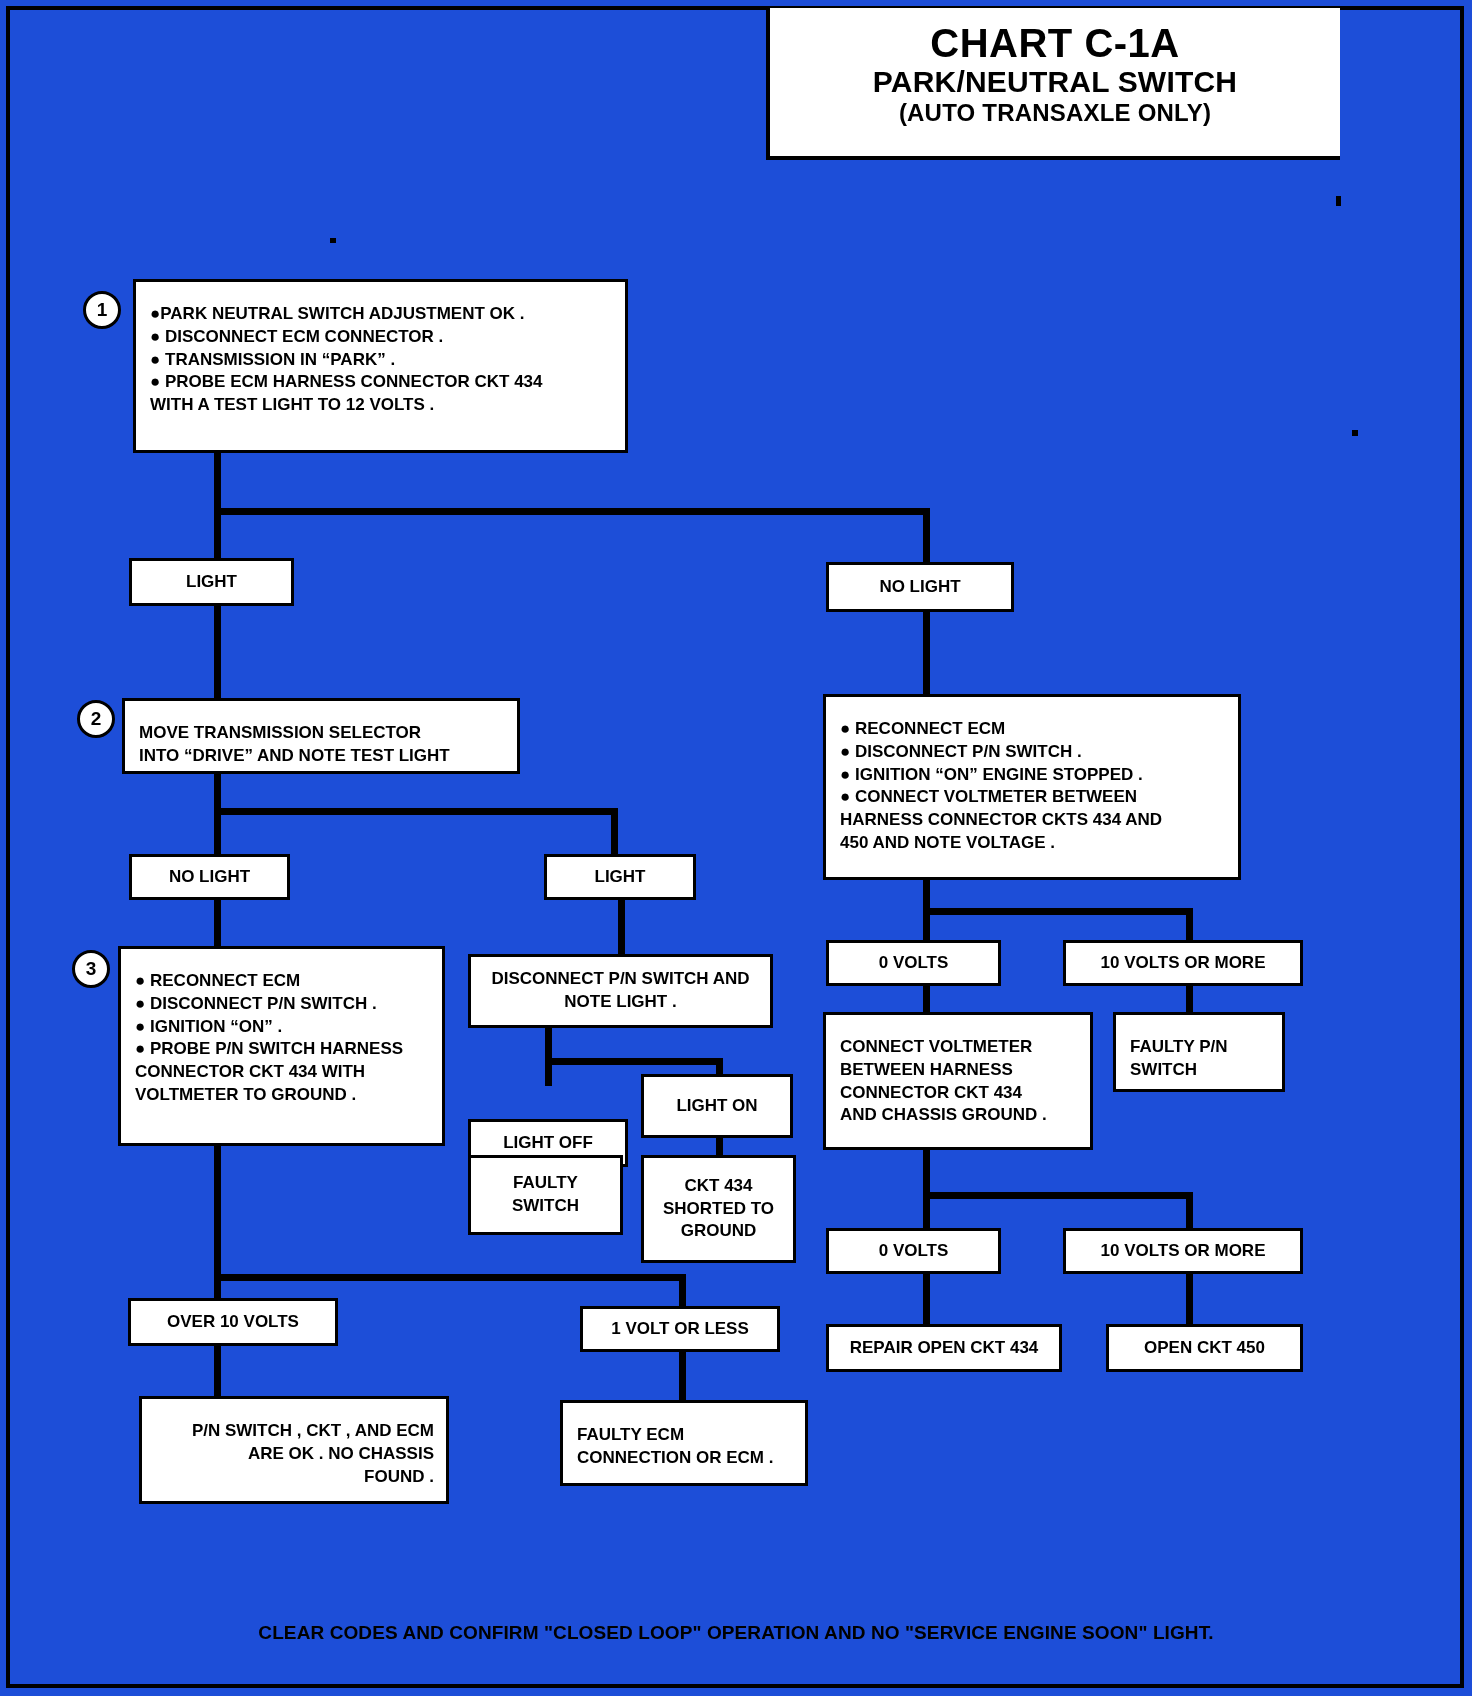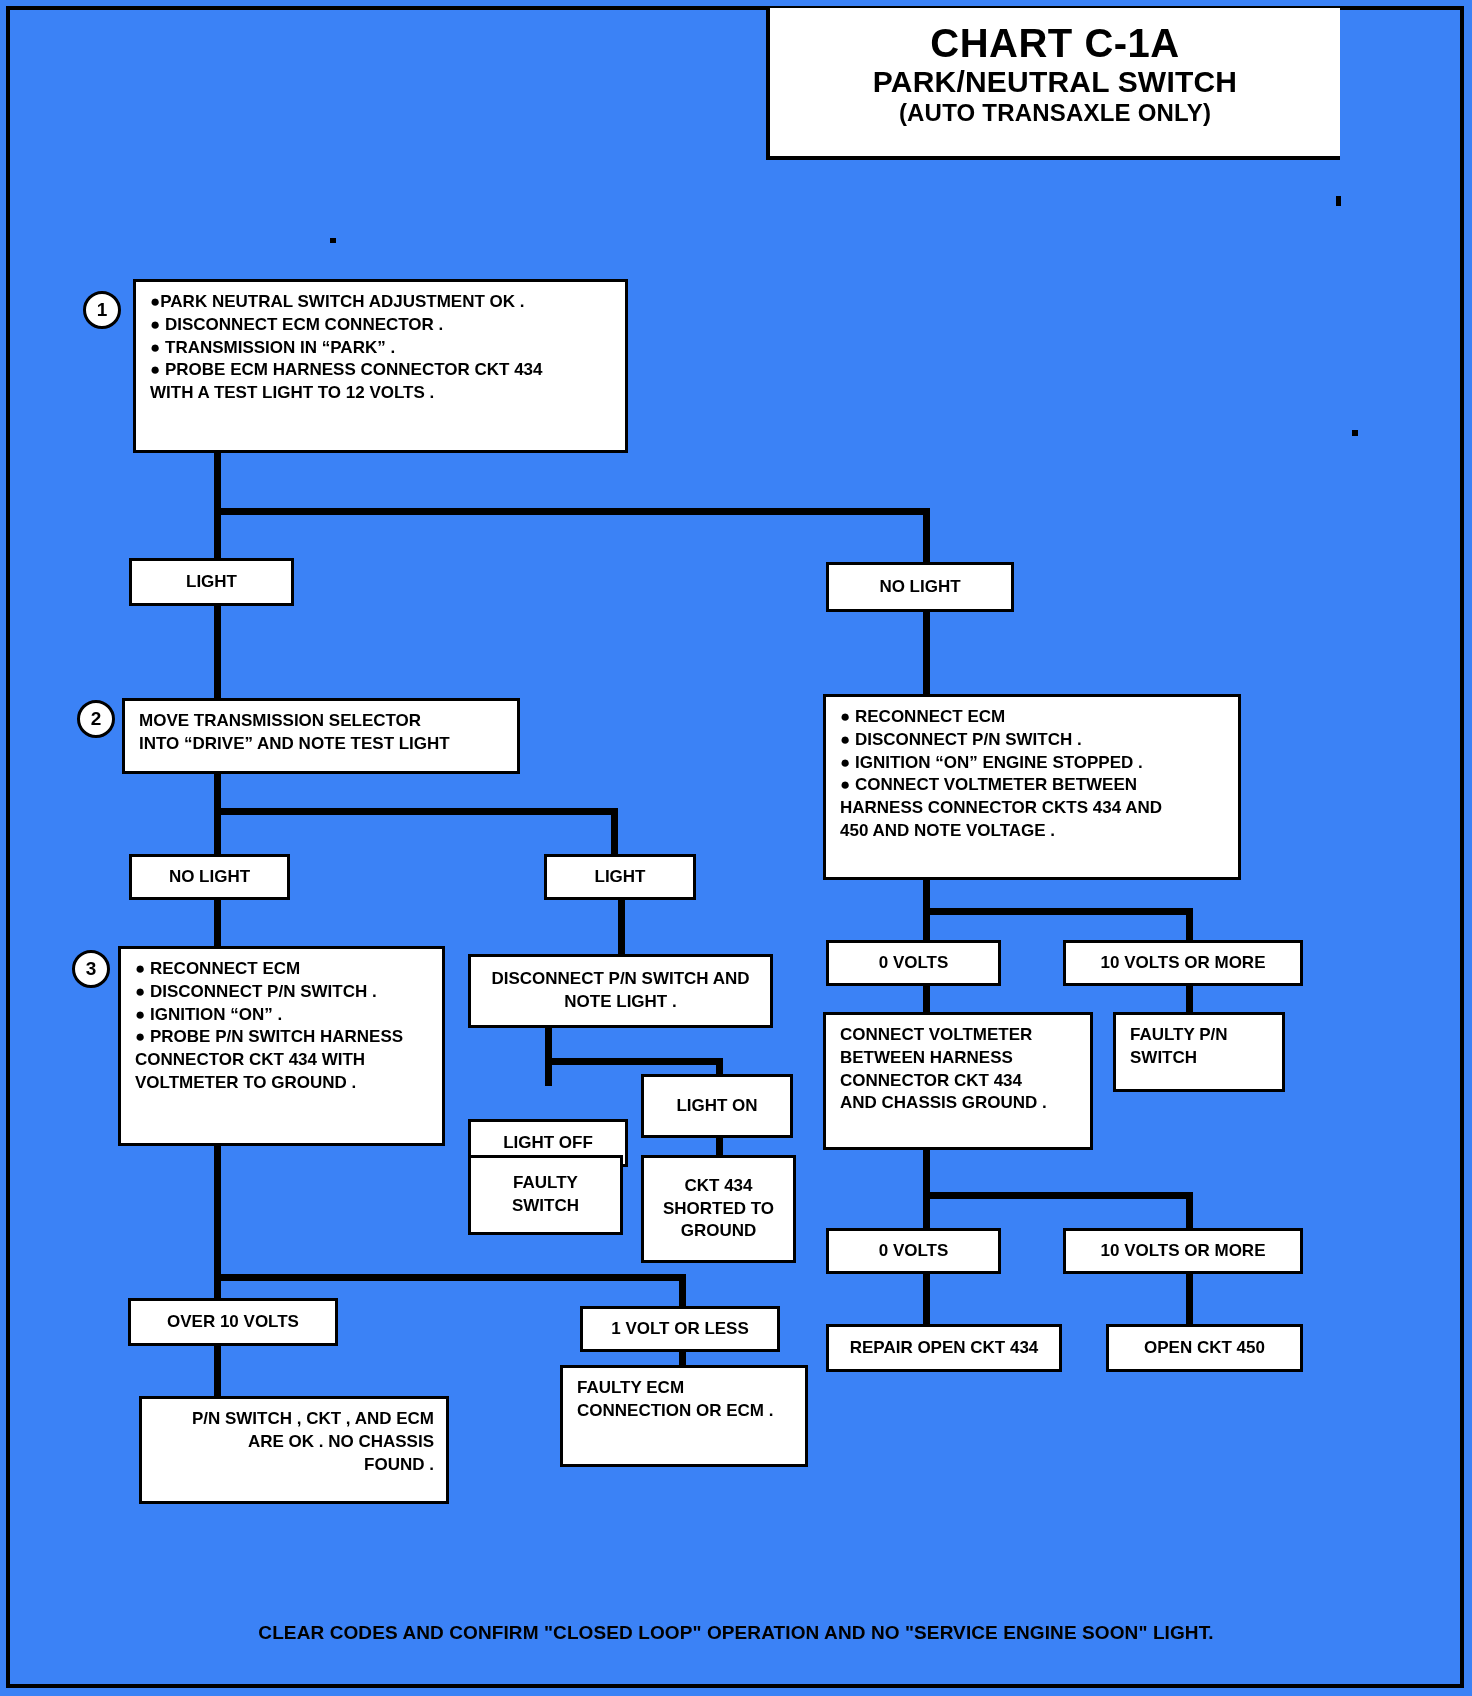--- a/index.html
+++ b/index.html
@@ -5,7 +5,7 @@
   html,body{margin:0;padding:0;background:#fff;}
   body{font-family:"Liberation Sans",sans-serif;}
   #page{
-    position:relative;width:1472px;height:1696px;background:#3b82f6;
+    position:relative;width:1472px;height:1696px;background:#1d4ed8;
     box-sizing:border-box;overflow:hidden;
   }
   

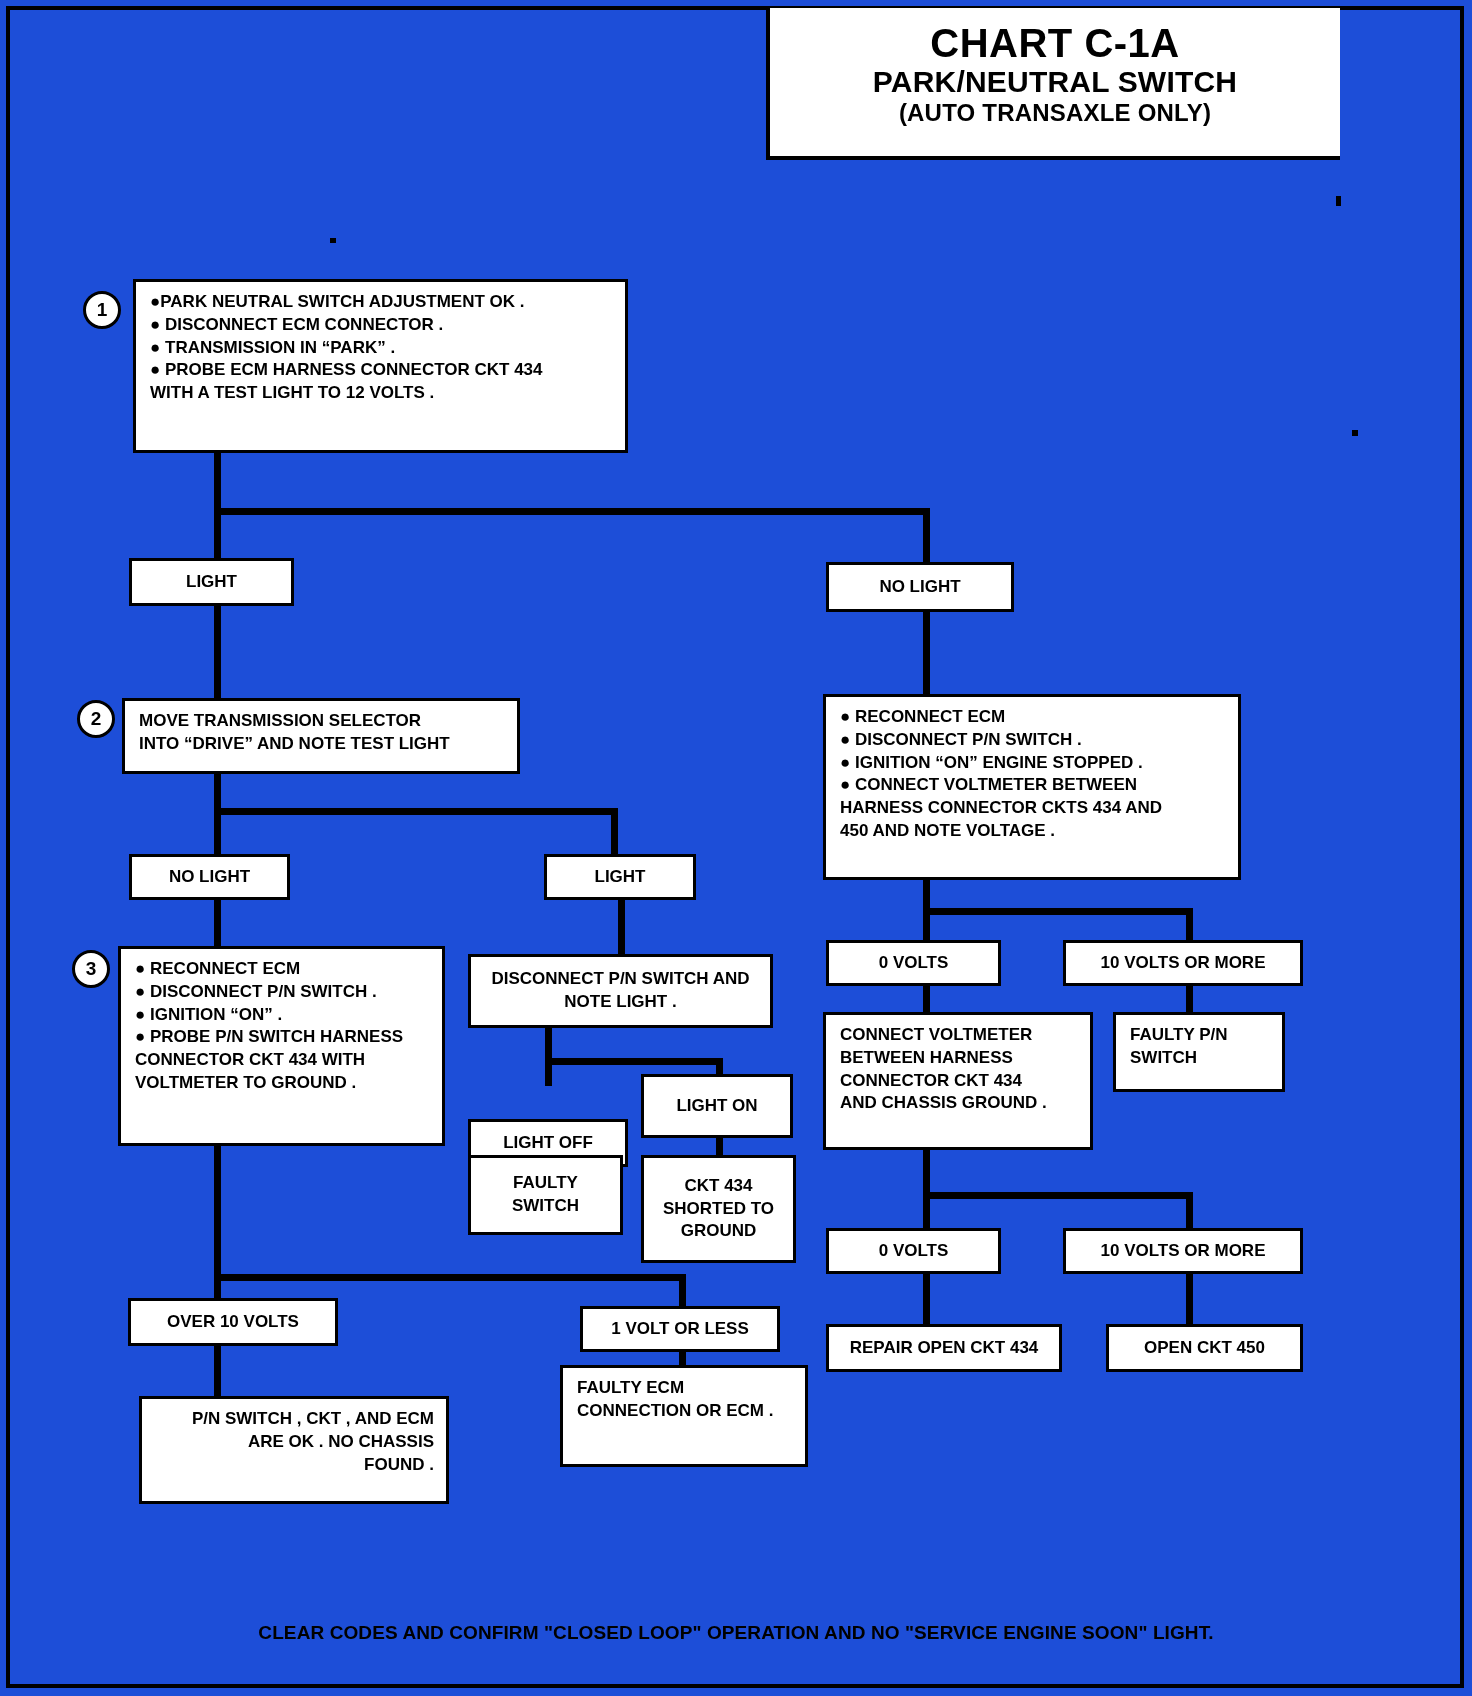--- a/index.html
+++ b/index.html
@@ -31,7 +31,7 @@
     font-weight:bold;font-size:17px;line-height:1.34;color:#000;
   }
   .box.center{display:flex;align-items:center;justify-content:center;text-align:right;}
-  .box.pad{padding:9px 12px 9px 14px;}
+  .box.pad{padding:21px 12px 9px 14px;}
   .box .ln{white-space:nowrap;}
   .blabel{font-size:17px;font-weight:bold;}
 

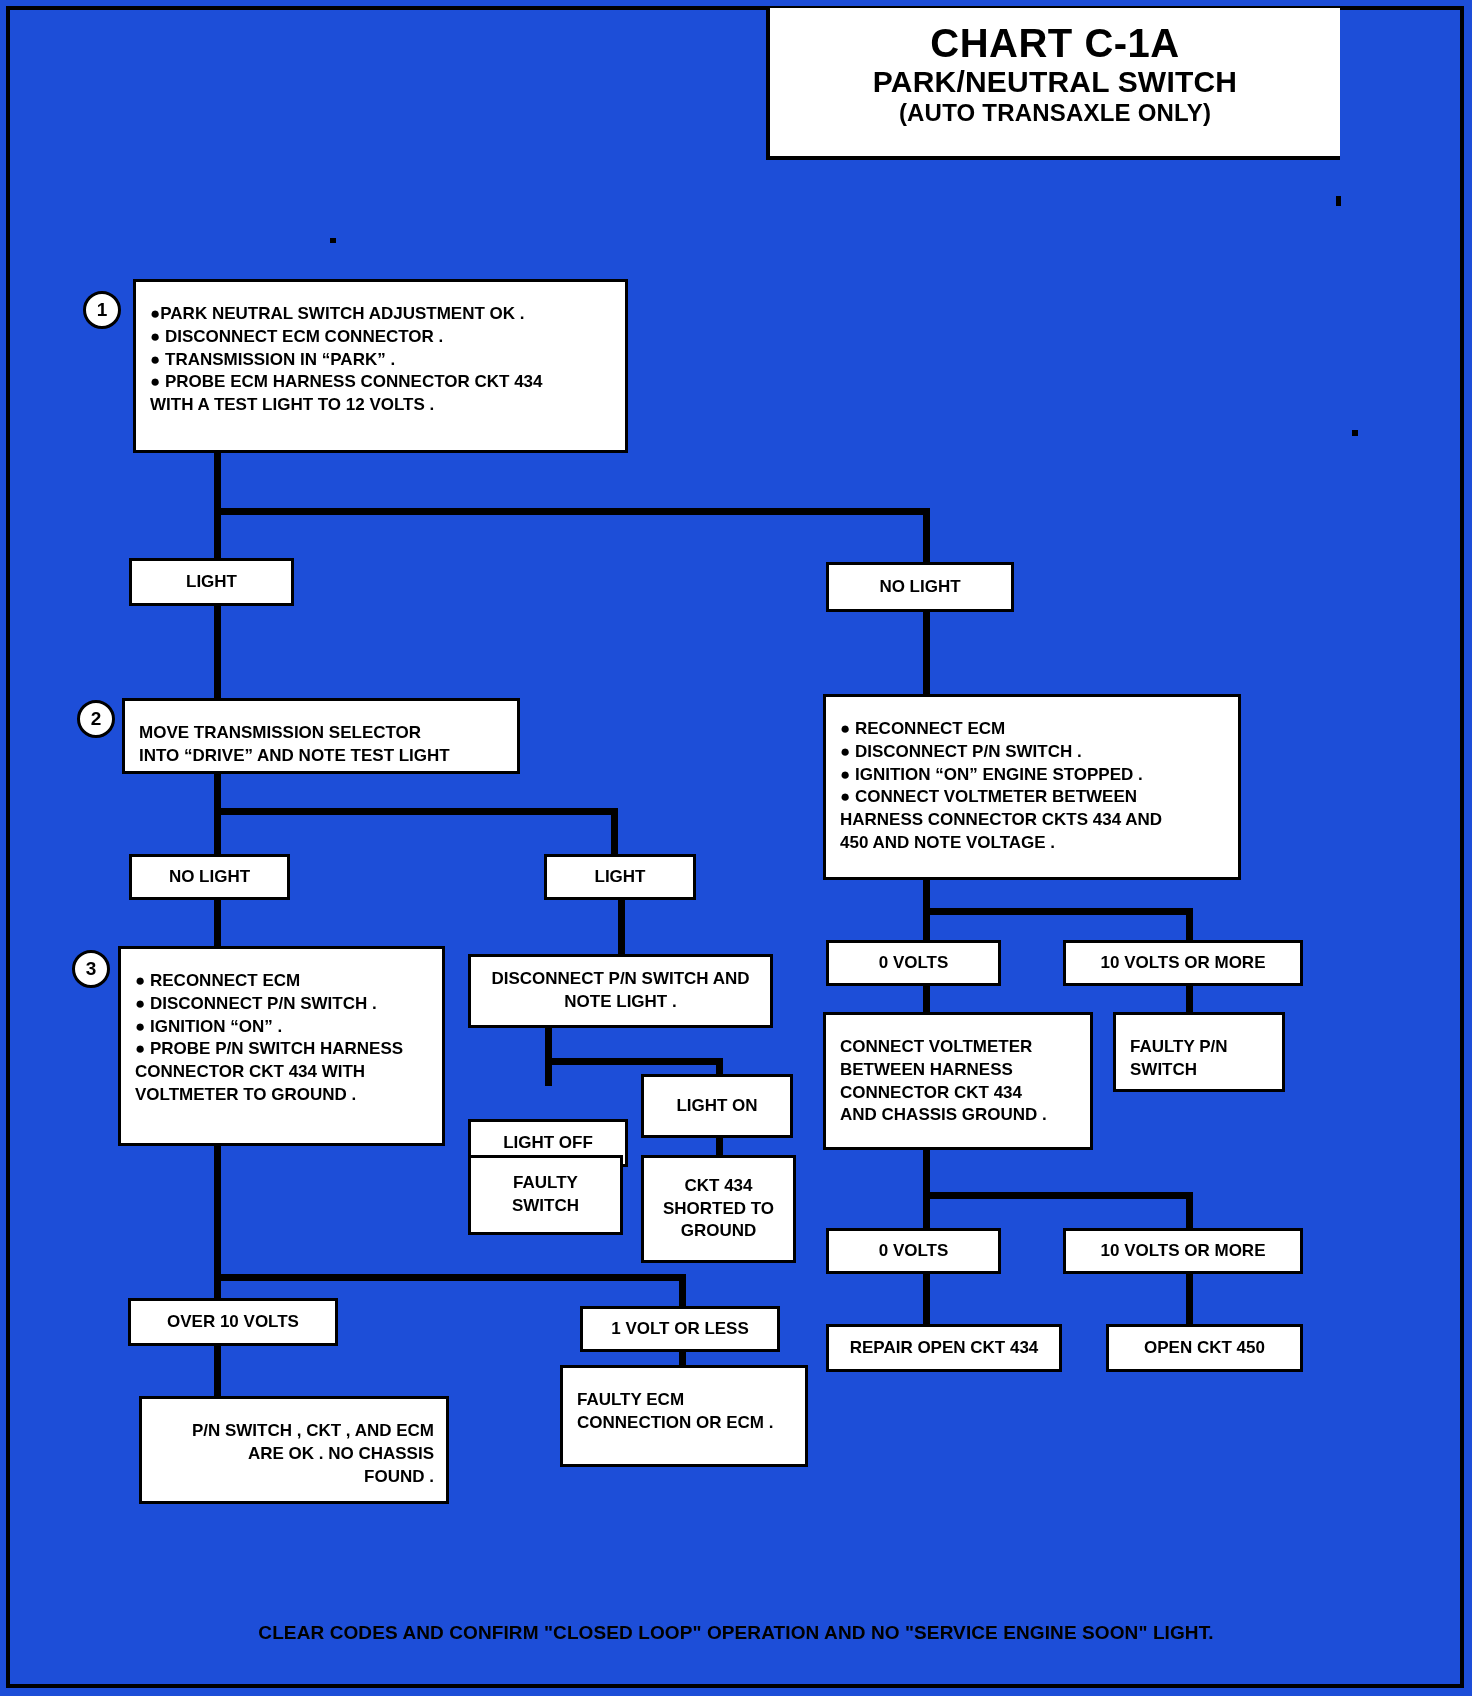--- a/index.html
+++ b/index.html
@@ -243,7 +243,7 @@
     <div class="ln">FOUND .</div>
   </div>
 
-  <div class="box pad" style="left:560px;top:1365px;width:248px;height:102px;">
+  <div class="box pad" style="left:560px;top:1400px;width:248px;height:86px;">
     <div class="ln">FAULTY ECM</div>
     <div class="ln">CONNECTION OR ECM .</div>
   </div>

